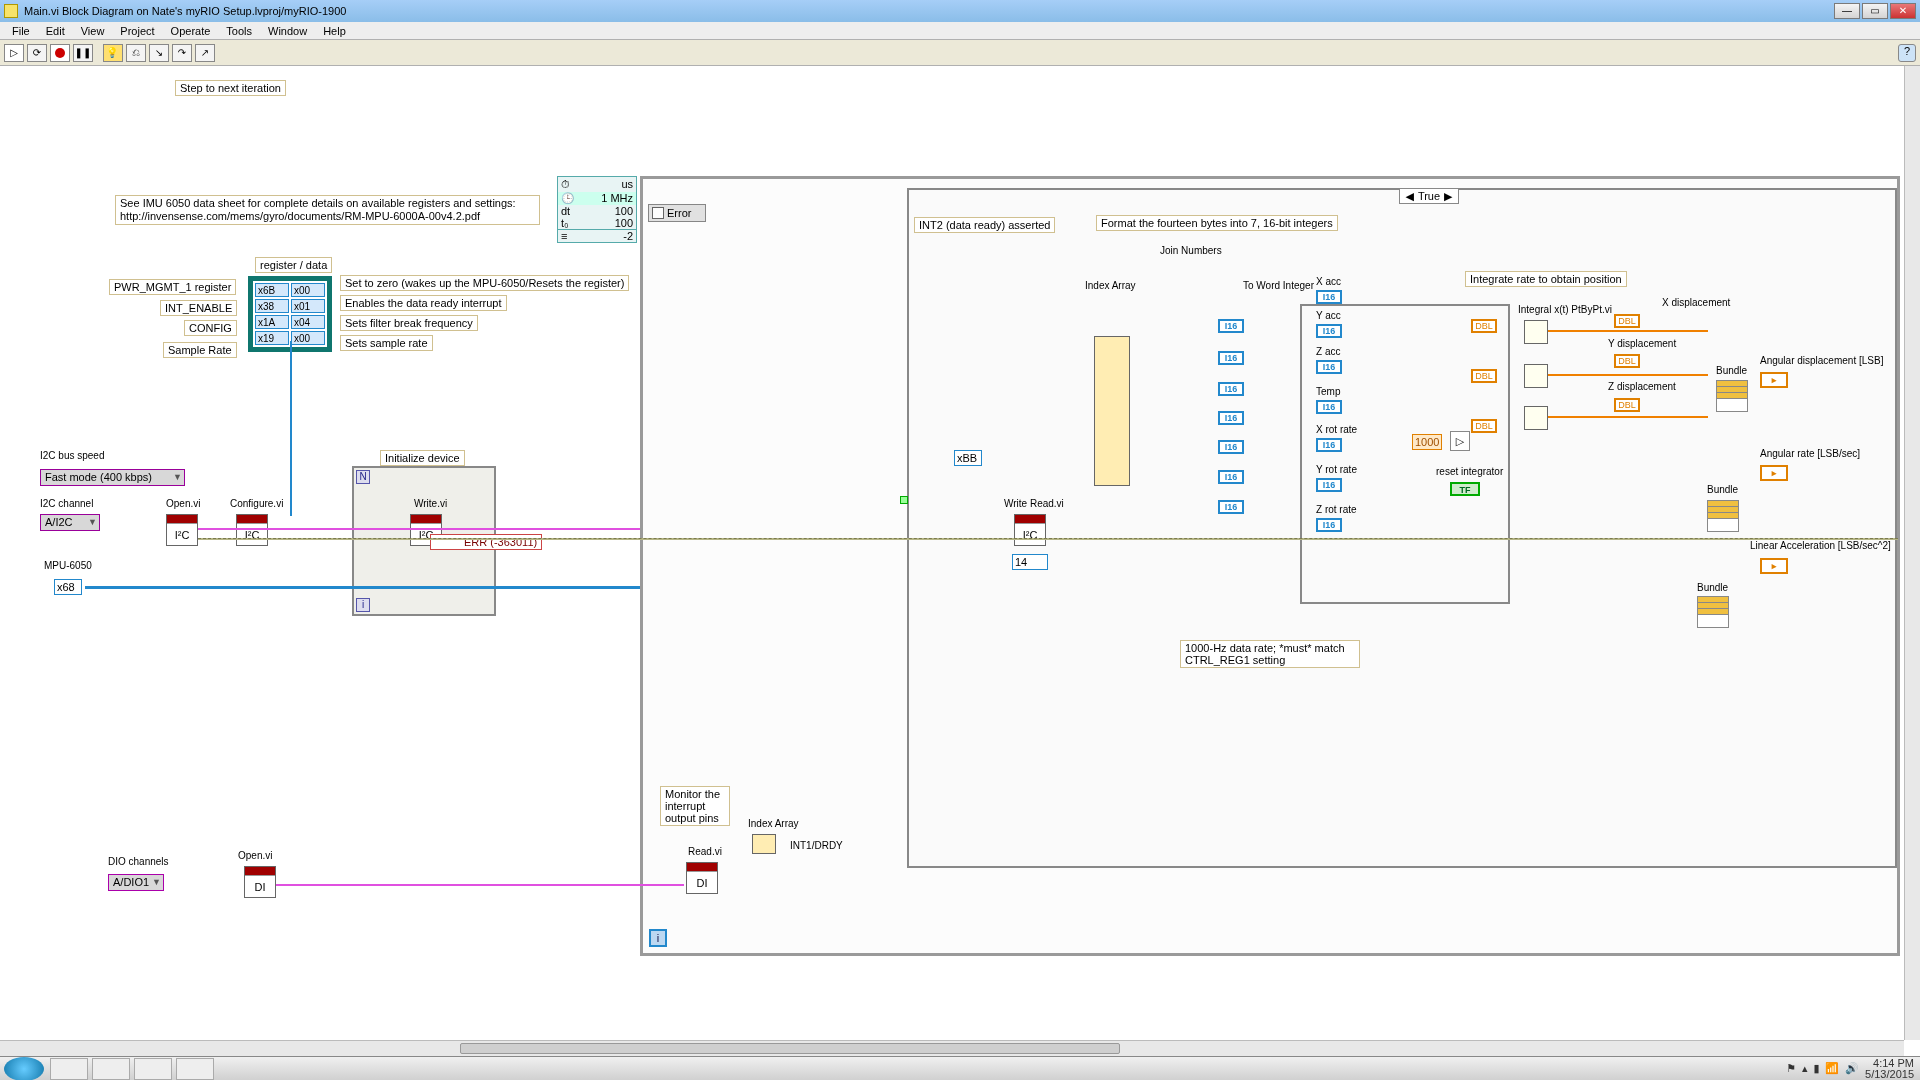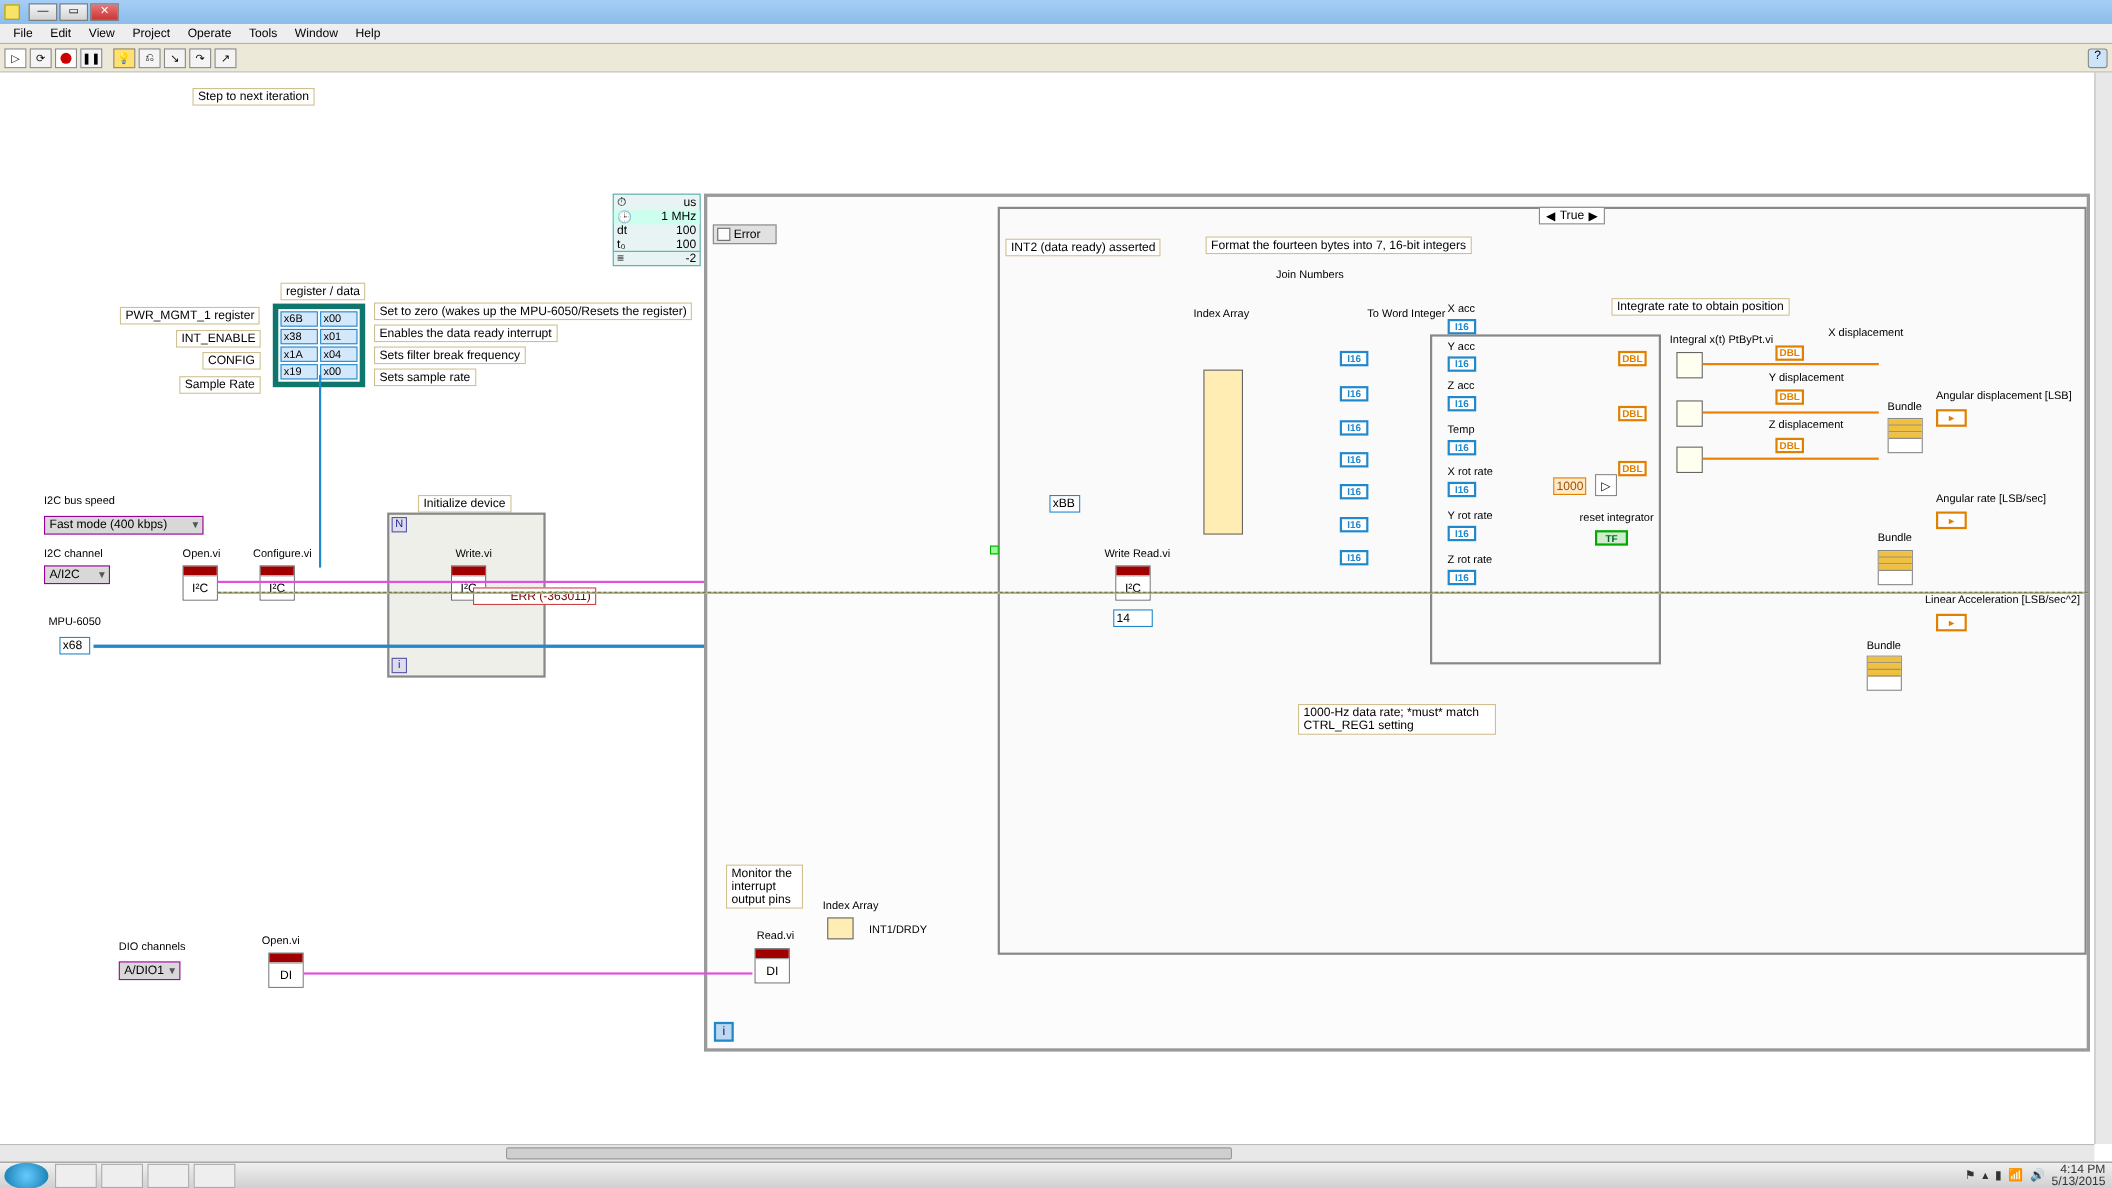--- a/index.html
+++ b/index.html
@@ -94,6 +94,7 @@
 
 <div class="titlebar">
   <div class="icon"></div>
+  <div class="title">Main.vi Block Diagram on Nate's myRIO Setup.lvproj/myRIO-1900</div>
   <div class="btn">—</div>
   <div class="btn">▭</div>
   <div class="btn close">✕</div>

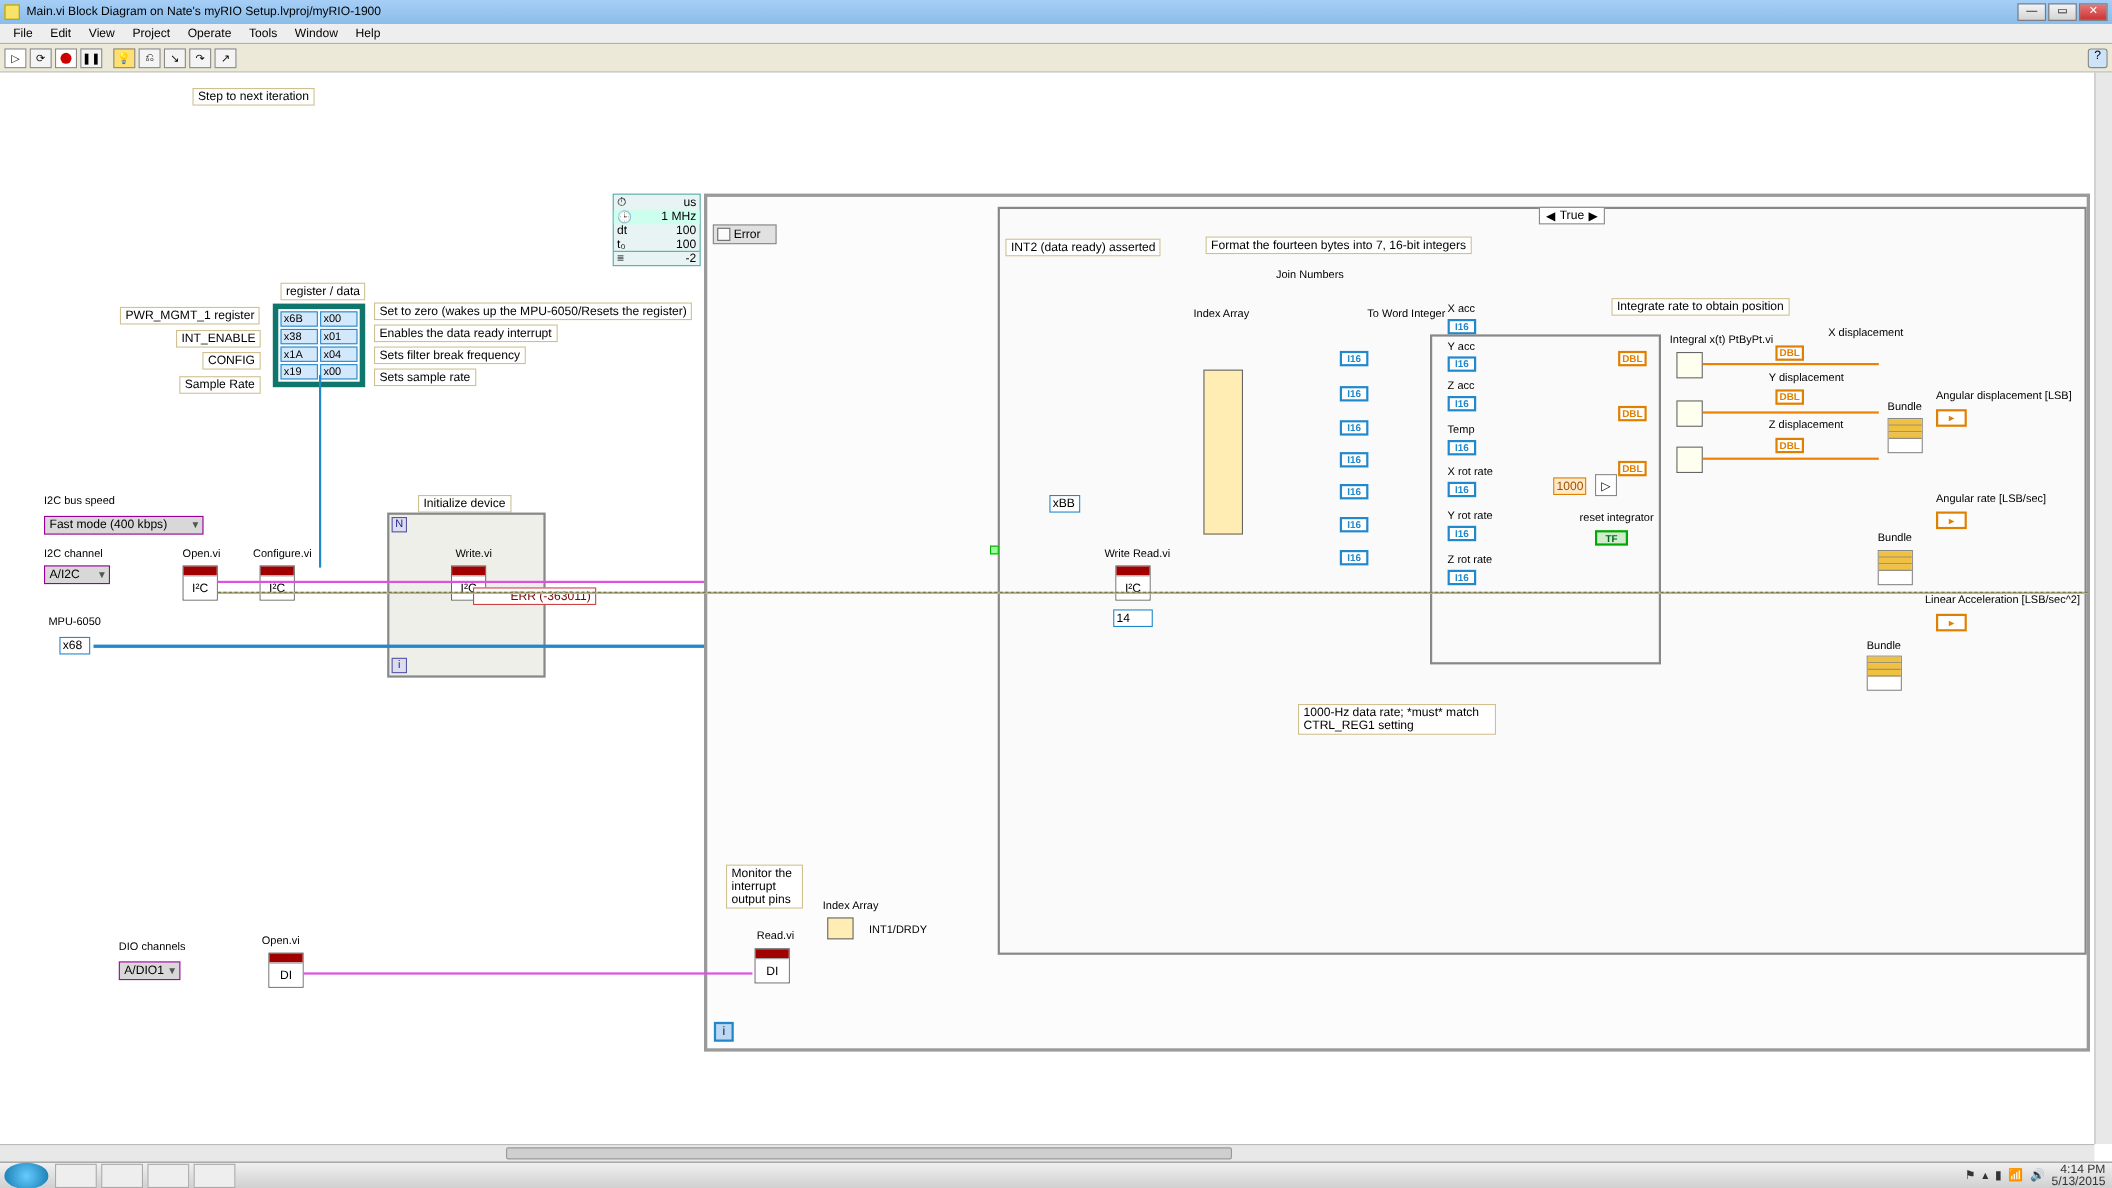--- a/index.html
+++ b/index.html
@@ -132,6 +132,7 @@
   <div class="lab" style="left:175px; top:14px;">Step to next iteration</div>
 
 
+  <div class="lab" style="left:115px; top:129px; width:425px; white-space:normal; line-height:13px;">See IMU 6050  data sheet for complete details on available registers and settings: http://invensense.com/mems/gyro/documents/RM-MPU-6000A-00v4.2.pdf</div>
 
   <div class="lab" style="left:255px; top:191px;">register / data</div>
 

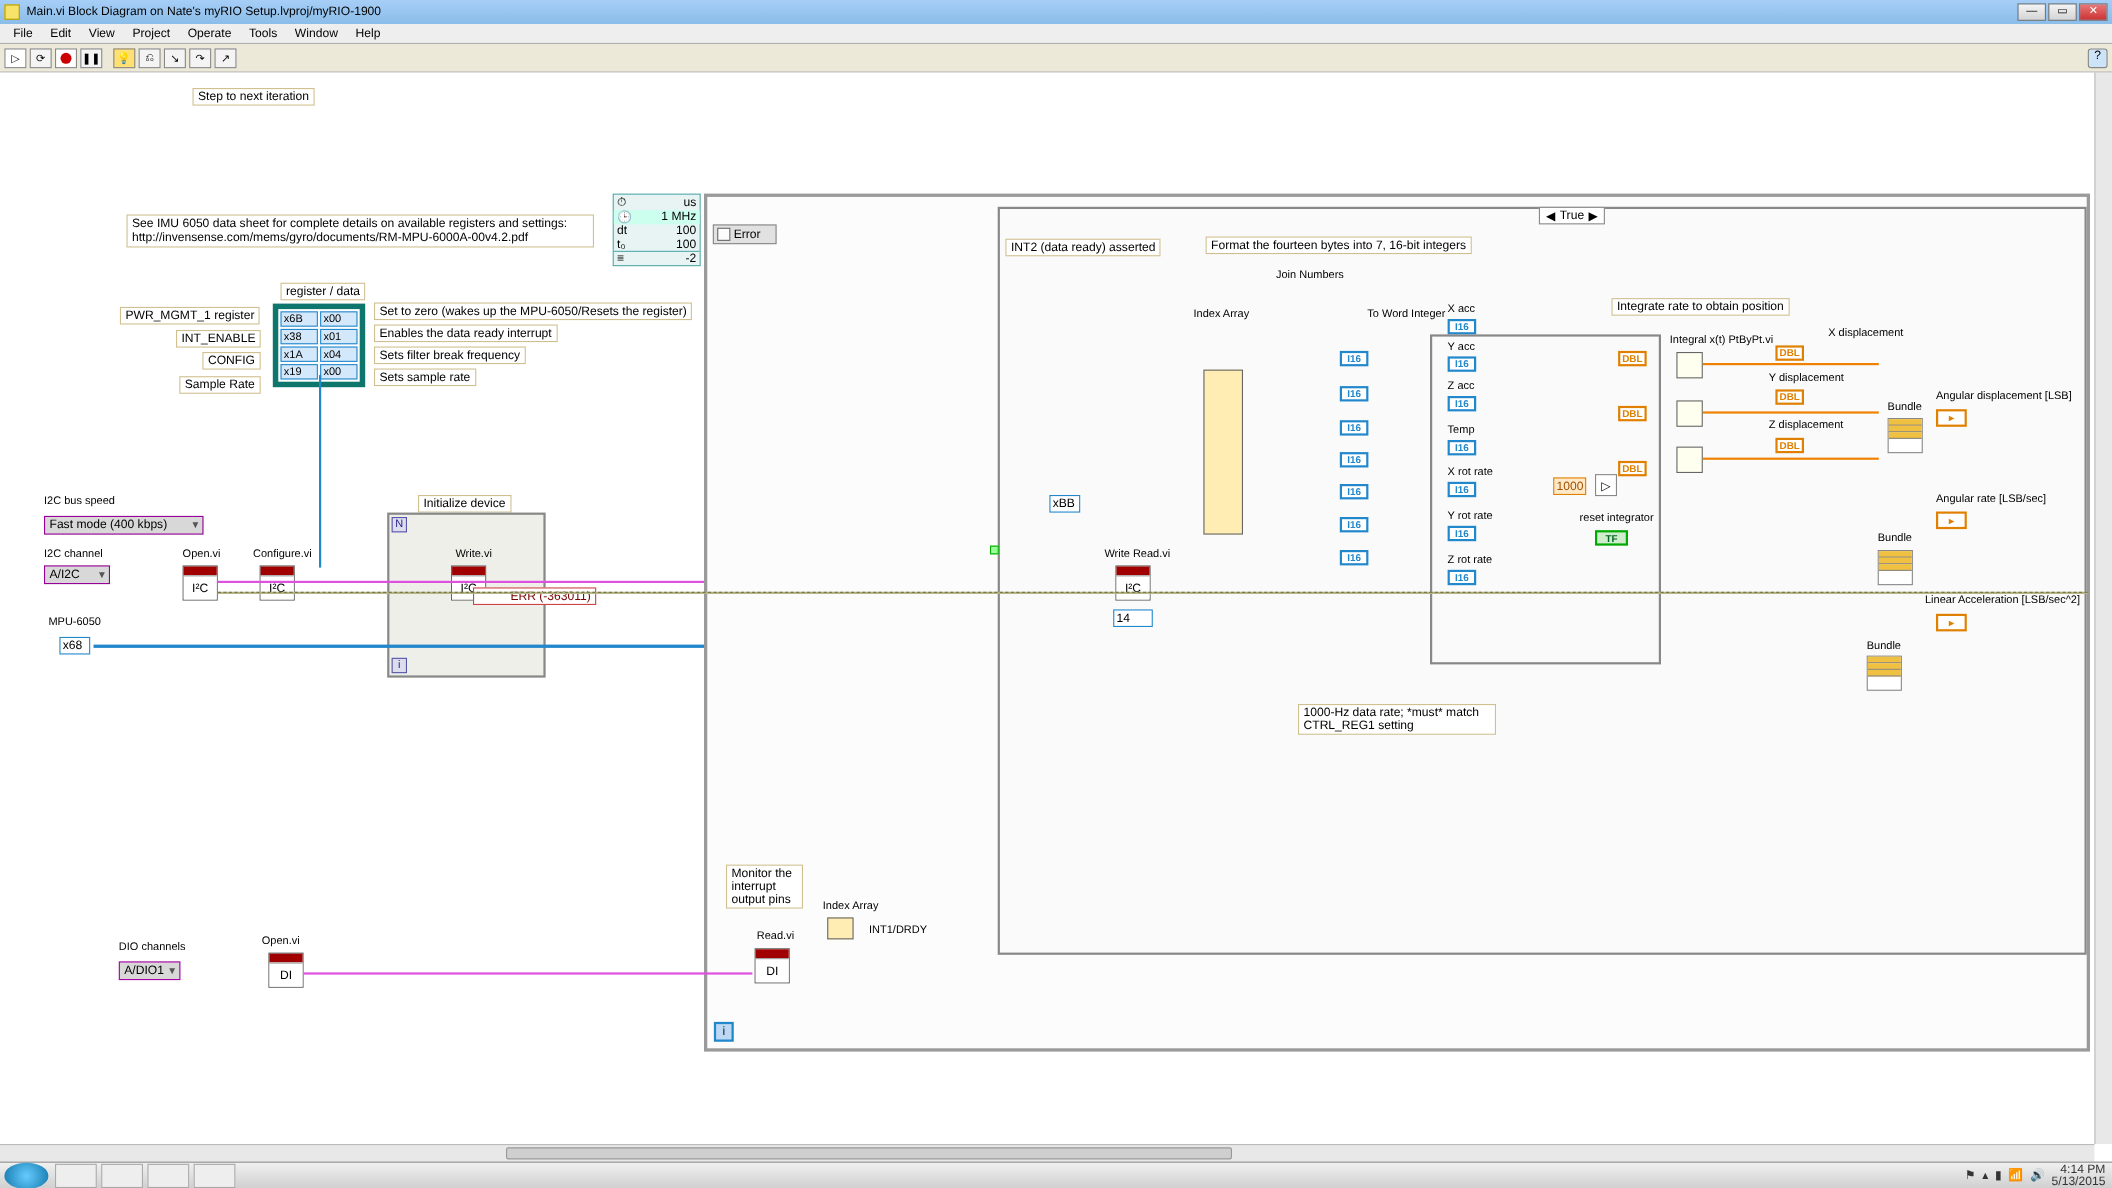--- a/index.html
+++ b/index.html
@@ -86,7 +86,7 @@
 .greendot{position:absolute;width:8px;height:8px;border:1px solid #0a0;background:#9f9;}
 .tf{position:absolute;width:30px;height:14px;border:2px solid #0a0;background:#cfeccc;font-size:9px;color:#062;text-align:center;line-height:12px;font-weight:bold;}
 
-.dblsm{font-size:9px;color:#e08000;border:2px solid #e08000;position:absolute;width:26px;height:14px;background:#fff;text-align:center;line-height:10px;font-weight:bold;}
+.dblsm{font-size:9px;color:#e08000;border:2px solid #e08000;position:absolute;width:26px;height:14px;background:#fff;text-align:center;line-height:10px;font-weight:normal;}
 .i16sm{font-size:9px;color:#28c;border:2px solid #28c;position:absolute;width:26px;height:14px;background:#fff;text-align:center;line-height:10px;font-weight:bold;}
 </style>
 </head>

